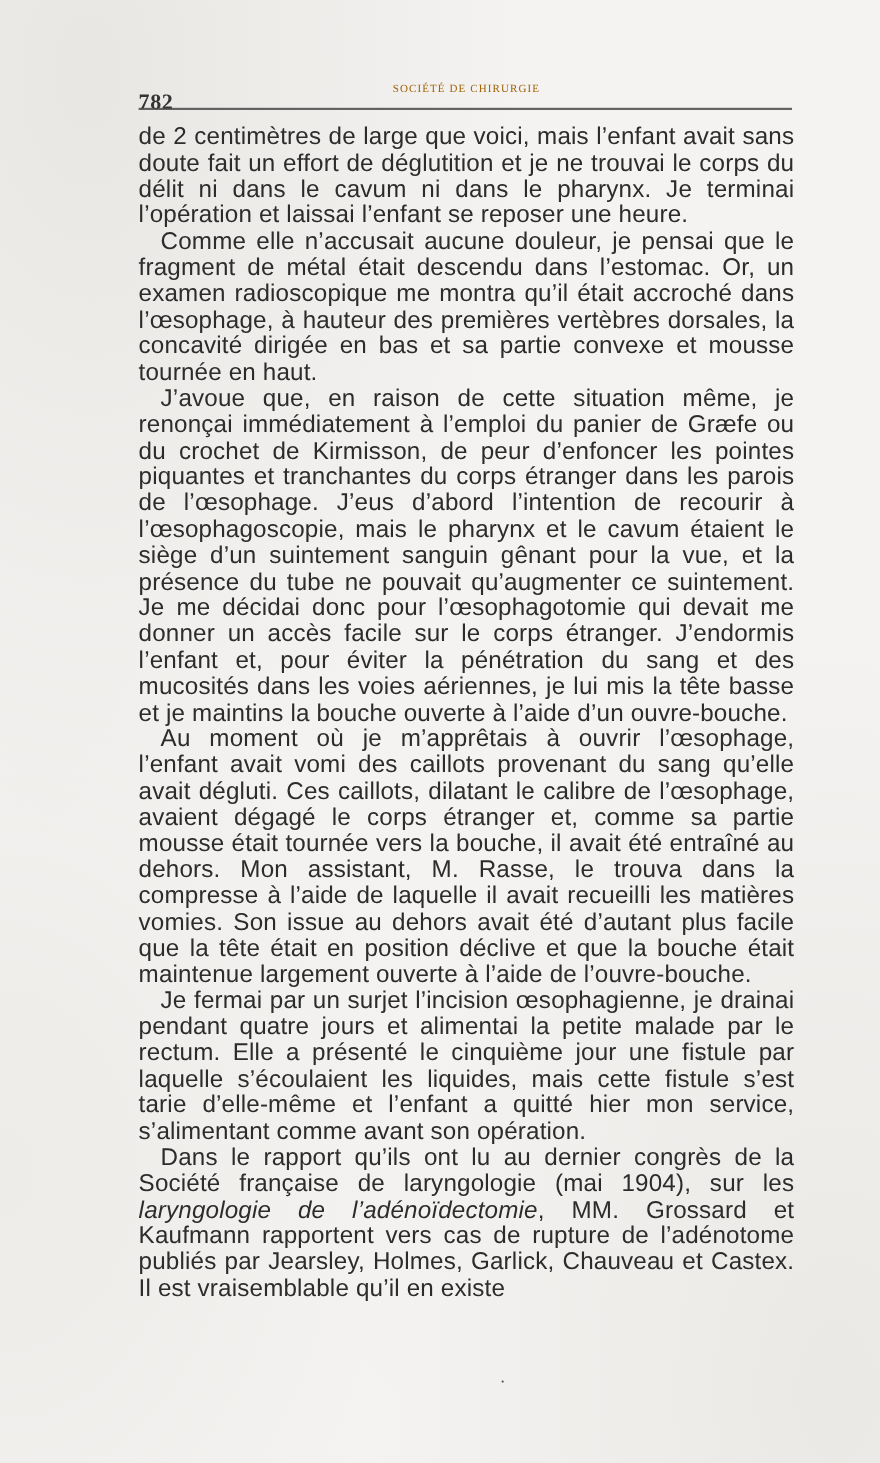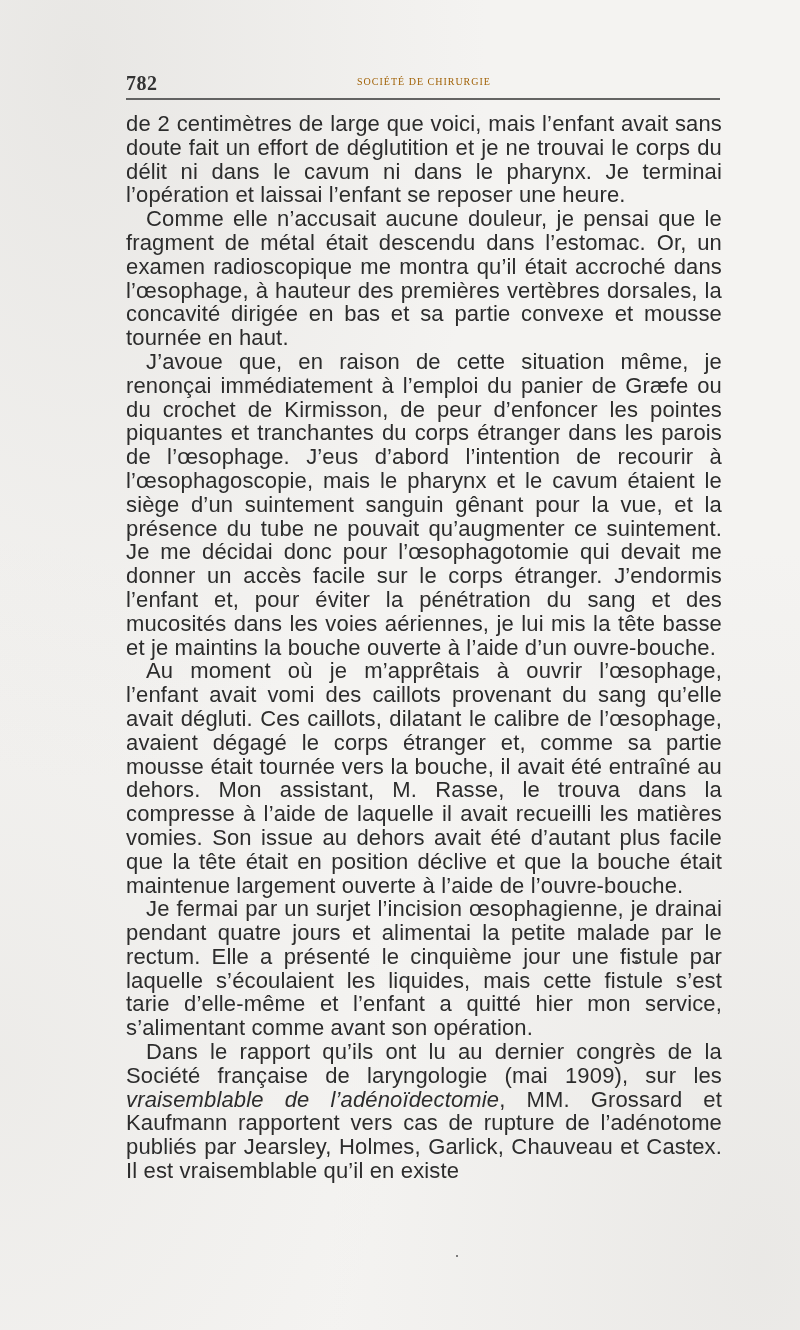--- a/index.html
+++ b/index.html
@@ -32,7 +32,7 @@
   .page-number {
     position: absolute;
     left: 0;
-    top: 10px;
+    top: 20px;
     font-family: "Liberation Serif", serif;
     font-weight: bold;
     font-size: 20px;

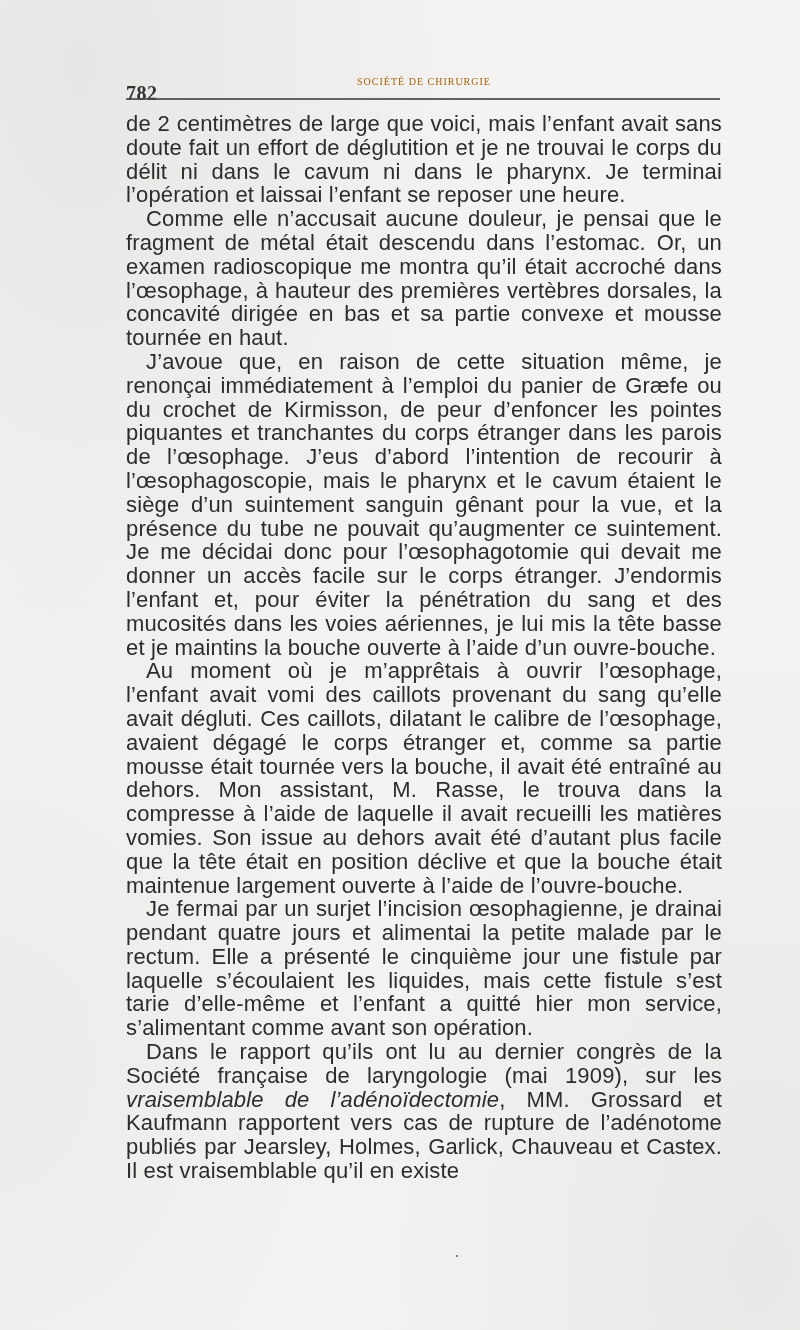--- a/index.html
+++ b/index.html
@@ -101,7 +101,7 @@
     <p class="indent"><span>J’avoue que, en raison de cette situation même, je renonçai immédiatement à l’emploi du panier de Græfe ou du crochet de Kirmisson, de peur d’enfoncer les pointes piquantes et tranchantes du corps étranger dans les parois de l’œsophage. J’eus d’abord l’intention de recourir à l’œsophagoscopie, mais le pharynx et le cavum étaient le siège d’un suintement sanguin gênant pour la vue, et la présence du tube ne pouvait qu’augmenter ce suintement. Je me décidai donc pour l’œsophagotomie qui devait me donner un accès facile sur le corps étranger. J’endormis l’enfant et, pour éviter la pénétration du sang et des mucosités dans les voies aériennes, je lui mis la tête basse et je maintins la bouche ouverte à l’aide d’un ouvre-bouche.</span></p>
     <p class="indent"><span>Au moment où je m’apprêtais à ouvrir l’œsophage, l’enfant avait vomi des caillots provenant du sang qu’elle avait dégluti. Ces caillots, dilatant le calibre de l’œsophage, avaient dégagé le corps étranger et, comme sa partie mousse était tournée vers la bouche, il avait été entraîné au dehors. Mon assistant, M. Rasse, le trouva dans la compresse à l’aide de laquelle il avait recueilli les matières vomies. Son issue au dehors avait été d’autant plus facile que la tête était en position déclive et que la bouche était maintenue largement ouverte à l’aide de l’ouvre-bouche.</span></p>
     <p class="indent"><span>Je fermai par un surjet l’incision œsophagienne, je drainai pendant quatre jours et alimentai la petite malade par le rectum. Elle a présenté le cinquième jour une fistule par laquelle s’écoulaient les liquides, mais cette fistule s’est tarie d’elle-même et l’enfant a quitté hier mon service, s’alimentant comme avant son opération.</span></p>
-    <p class="indent"><span>Dans le rapport qu’ils ont lu au dernier congrès de la Société française de laryngologie (mai 1909), sur les </span><em>vraisemblable de l’adénoïdectomie</em><span>, MM. Grossard et Kaufmann rapportent vers cas de rupture de l’adénotome publiés par Jearsley, Holmes, Garlick, Chauveau et Castex. Il est vraisemblable qu’il en existe</span></p>
+    <p class="indent"><span>Dans le rapport qu’ils ont lu au dernier congrès de la Société française de laryngologie (mai 1904), sur les </span><em>vraisemblable de l’adénoïdectomie</em><span>, MM. Grossard et Kaufmann rapportent vers cas de rupture de l’adénotome publiés par Jearsley, Holmes, Garlick, Chauveau et Castex. Il est vraisemblable qu’il en existe</span></p>
   </div>
 </div>
 

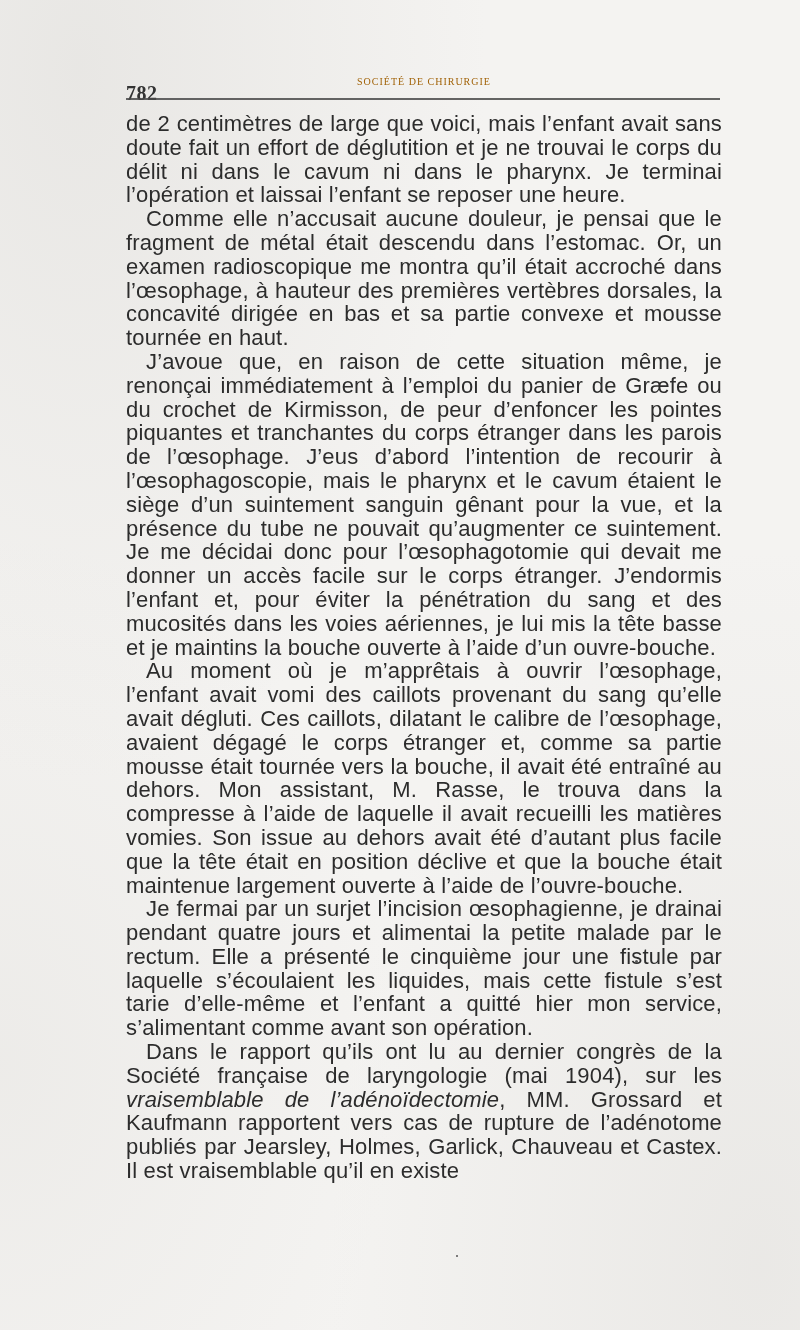--- a/index.html
+++ b/index.html
@@ -101,7 +101,7 @@
     <p class="indent"><span>J’avoue que, en raison de cette situation même, je renonçai immédiatement à l’emploi du panier de Græfe ou du crochet de Kirmisson, de peur d’enfoncer les pointes piquantes et tranchantes du corps étranger dans les parois de l’œsophage. J’eus d’abord l’intention de recourir à l’œsophagoscopie, mais le pharynx et le cavum étaient le siège d’un suintement sanguin gênant pour la vue, et la présence du tube ne pouvait qu’augmenter ce suintement. Je me décidai donc pour l’œsophagotomie qui devait me donner un accès facile sur le corps étranger. J’endormis l’enfant et, pour éviter la pénétration du sang et des mucosités dans les voies aériennes, je lui mis la tête basse et je maintins la bouche ouverte à l’aide d’un ouvre-bouche.</span></p>
     <p class="indent"><span>Au moment où je m’apprêtais à ouvrir l’œsophage, l’enfant avait vomi des caillots provenant du sang qu’elle avait dégluti. Ces caillots, dilatant le calibre de l’œsophage, avaient dégagé le corps étranger et, comme sa partie mousse était tournée vers la bouche, il avait été entraîné au dehors. Mon assistant, M. Rasse, le trouva dans la compresse à l’aide de laquelle il avait recueilli les matières vomies. Son issue au dehors avait été d’autant plus facile que la tête était en position déclive et que la bouche était maintenue largement ouverte à l’aide de l’ouvre-bouche.</span></p>
     <p class="indent"><span>Je fermai par un surjet l’incision œsophagienne, je drainai pendant quatre jours et alimentai la petite malade par le rectum. Elle a présenté le cinquième jour une fistule par laquelle s’écoulaient les liquides, mais cette fistule s’est tarie d’elle-même et l’enfant a quitté hier mon service, s’alimentant comme avant son opération.</span></p>
-    <p class="indent"><span>Dans le rapport qu’ils ont lu au dernier congrès de la Société française de laryngologie (mai 1904), sur les </span><em>vraisemblable de l’adénoïdectomie</em><span>, MM. Grossard et Kaufmann rapportent vers cas de rupture de l’adénotome publiés par Jearsley, Holmes, Garlick, Chauveau et Castex. Il est vraisemblable qu’il en existe</span></p>
+    <p class="indent"><span>Dans le rapport qu’ils ont lu au dernier congrès de la Société française de laryngologie (mai 1904), sur les </span><em>laryngologie de l’adénoïdectomie</em><span>, MM. Grossard et Kaufmann rapportent vers cas de rupture de l’adénotome publiés par Jearsley, Holmes, Garlick, Chauveau et Castex. Il est vraisemblable qu’il en existe</span></p>
   </div>
 </div>
 

